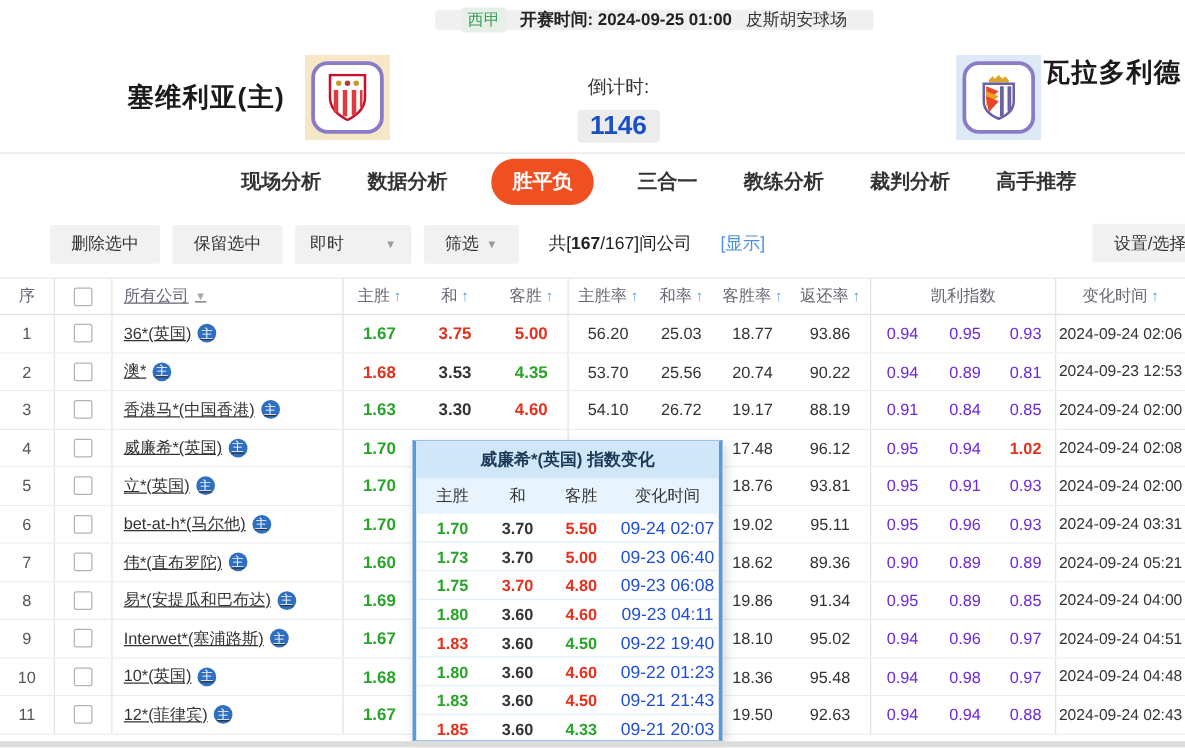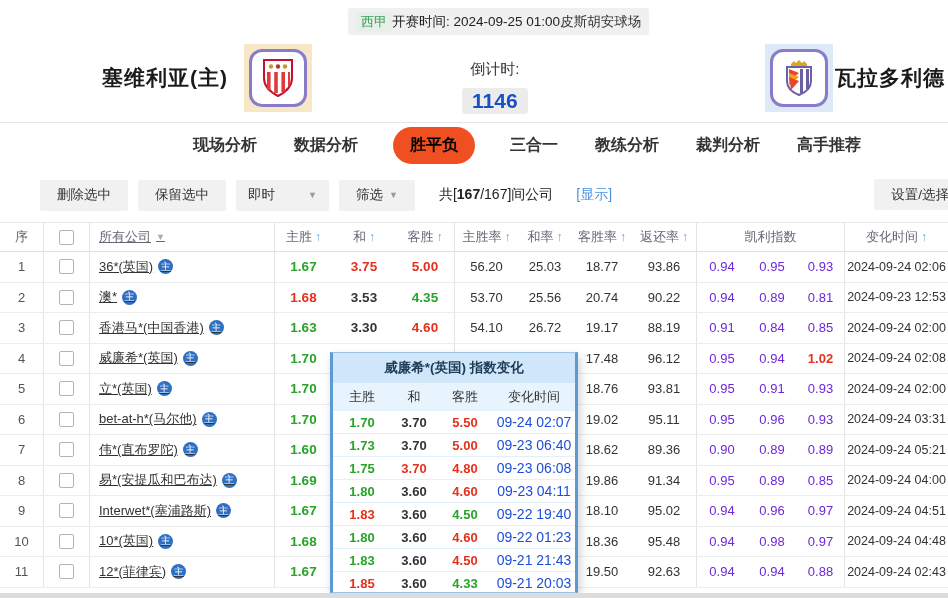--- a/index.html
+++ b/index.html
@@ -8,8 +8,8 @@
            font-family:"Liberation Sans","DejaVu Sans",sans-serif; color:#333; }
 
   
-  .info-bar { position:absolute; left:348px; top:8px; height:27px; background:#f0f0f0;
-              border-radius:3px; display:flex; align-items:center; padding:0 8px; font-size:13.5px; }
+  .info-bar { position:absolute; left:348px; top:8px; height:16px; background:#f0f0f0;
+              border-radius:3px; display:flex; align-items:center; gap:11px; padding:0 21px; font-size:13.5px; }
   .league-tag { color:#3f9e5a; background:#e6efe8; padding:1px 5px; border-radius:2px; font-size:13px; }
   .kick-label, .kick-time { font-weight:normal; color:#222; }
   .venue { color:#333; }

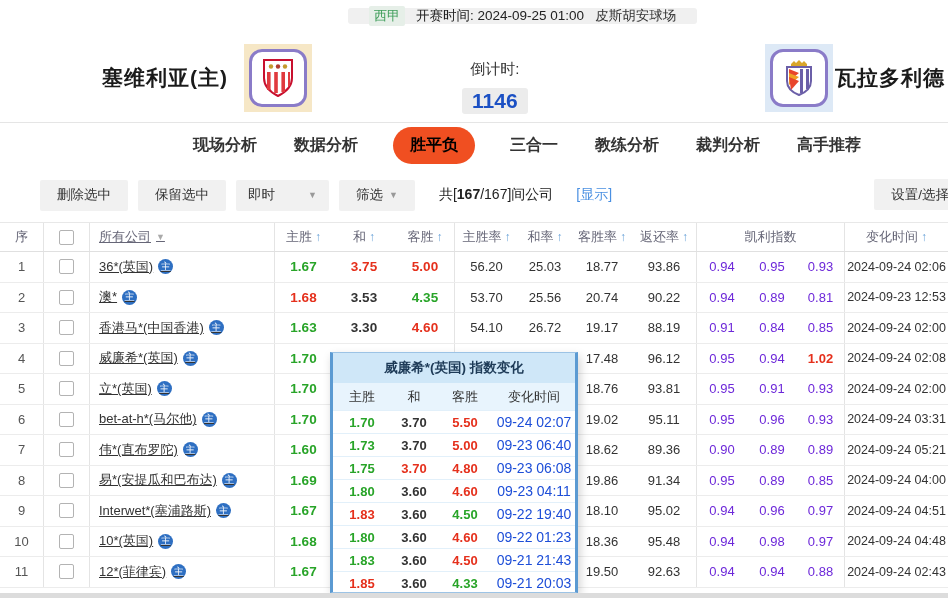--- a/index.html
+++ b/index.html
@@ -11,7 +11,7 @@
   .info-bar { position:absolute; left:348px; top:8px; height:16px; background:#f0f0f0;
               border-radius:3px; display:flex; align-items:center; gap:11px; padding:0 21px; font-size:13.5px; }
   .league-tag { color:#3f9e5a; background:#e6efe8; padding:1px 5px; border-radius:2px; font-size:13px; }
-  .kick-label, .kick-time { font-weight:normal; color:#222; }
+  .kick-label, .kick-time { font-weight:bold; color:#222; }
   .venue { color:#333; }
 
   

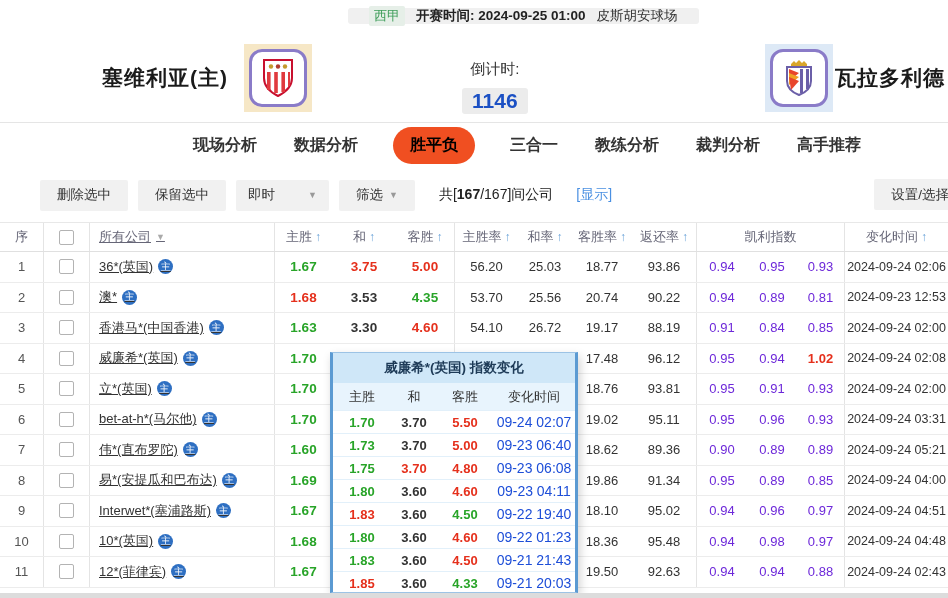--- a/index.html
+++ b/index.html
@@ -16,7 +16,7 @@
 
   
   .home-group { position:absolute; left:102px; top:44px; display:flex; align-items:center; gap:16px; }
-  .away-group { position:absolute; right:3px; top:44px; display:flex; align-items:center; gap:2px; }
+  .away-group { position:absolute; right:3px; top:44px; display:flex; gap:2px; }
   .team-name { font-size:21px; font-weight:bold; color:#1a1a1a; letter-spacing:1px; }
   .crest-box { width:68px; height:68px; display:flex; align-items:center; justify-content:center; }
   .crest-box.home-bg { background:#f6e7c6; }

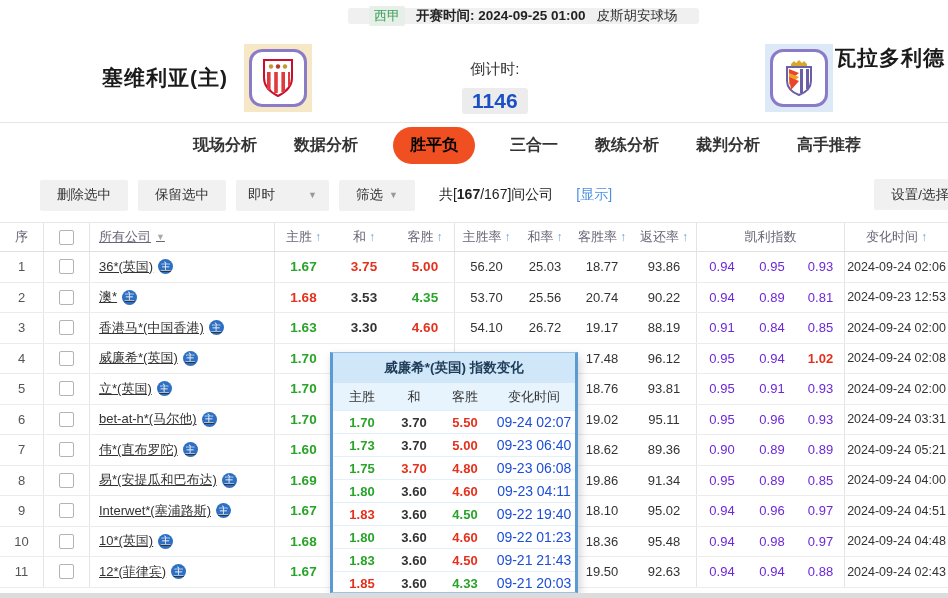--- a/index.html
+++ b/index.html
@@ -30,7 +30,7 @@
   .nav { position:absolute; top:122px; left:0; right:0; height:46px; border-top:1px solid #e5e5e5; background:#fff; }
   .nav-inner { display:flex; justify-content:center; align-items:center; gap:33px; height:100%; padding-left:106px; }
   .tab { font-size:16px; font-weight:bold; color:#333; padding:8px 2px; cursor:pointer; white-space:nowrap; }
-  .tab.active { background:#f04f21; color:#000000; padding:8px 17px; border-radius:19px; }
+  .tab.active { background:#f04f21; color:#ffffff; padding:8px 17px; border-radius:19px; }
 
   
   .toolbar { position:absolute; top:168px; left:0; right:0; height:54px; display:flex; align-items:center;

